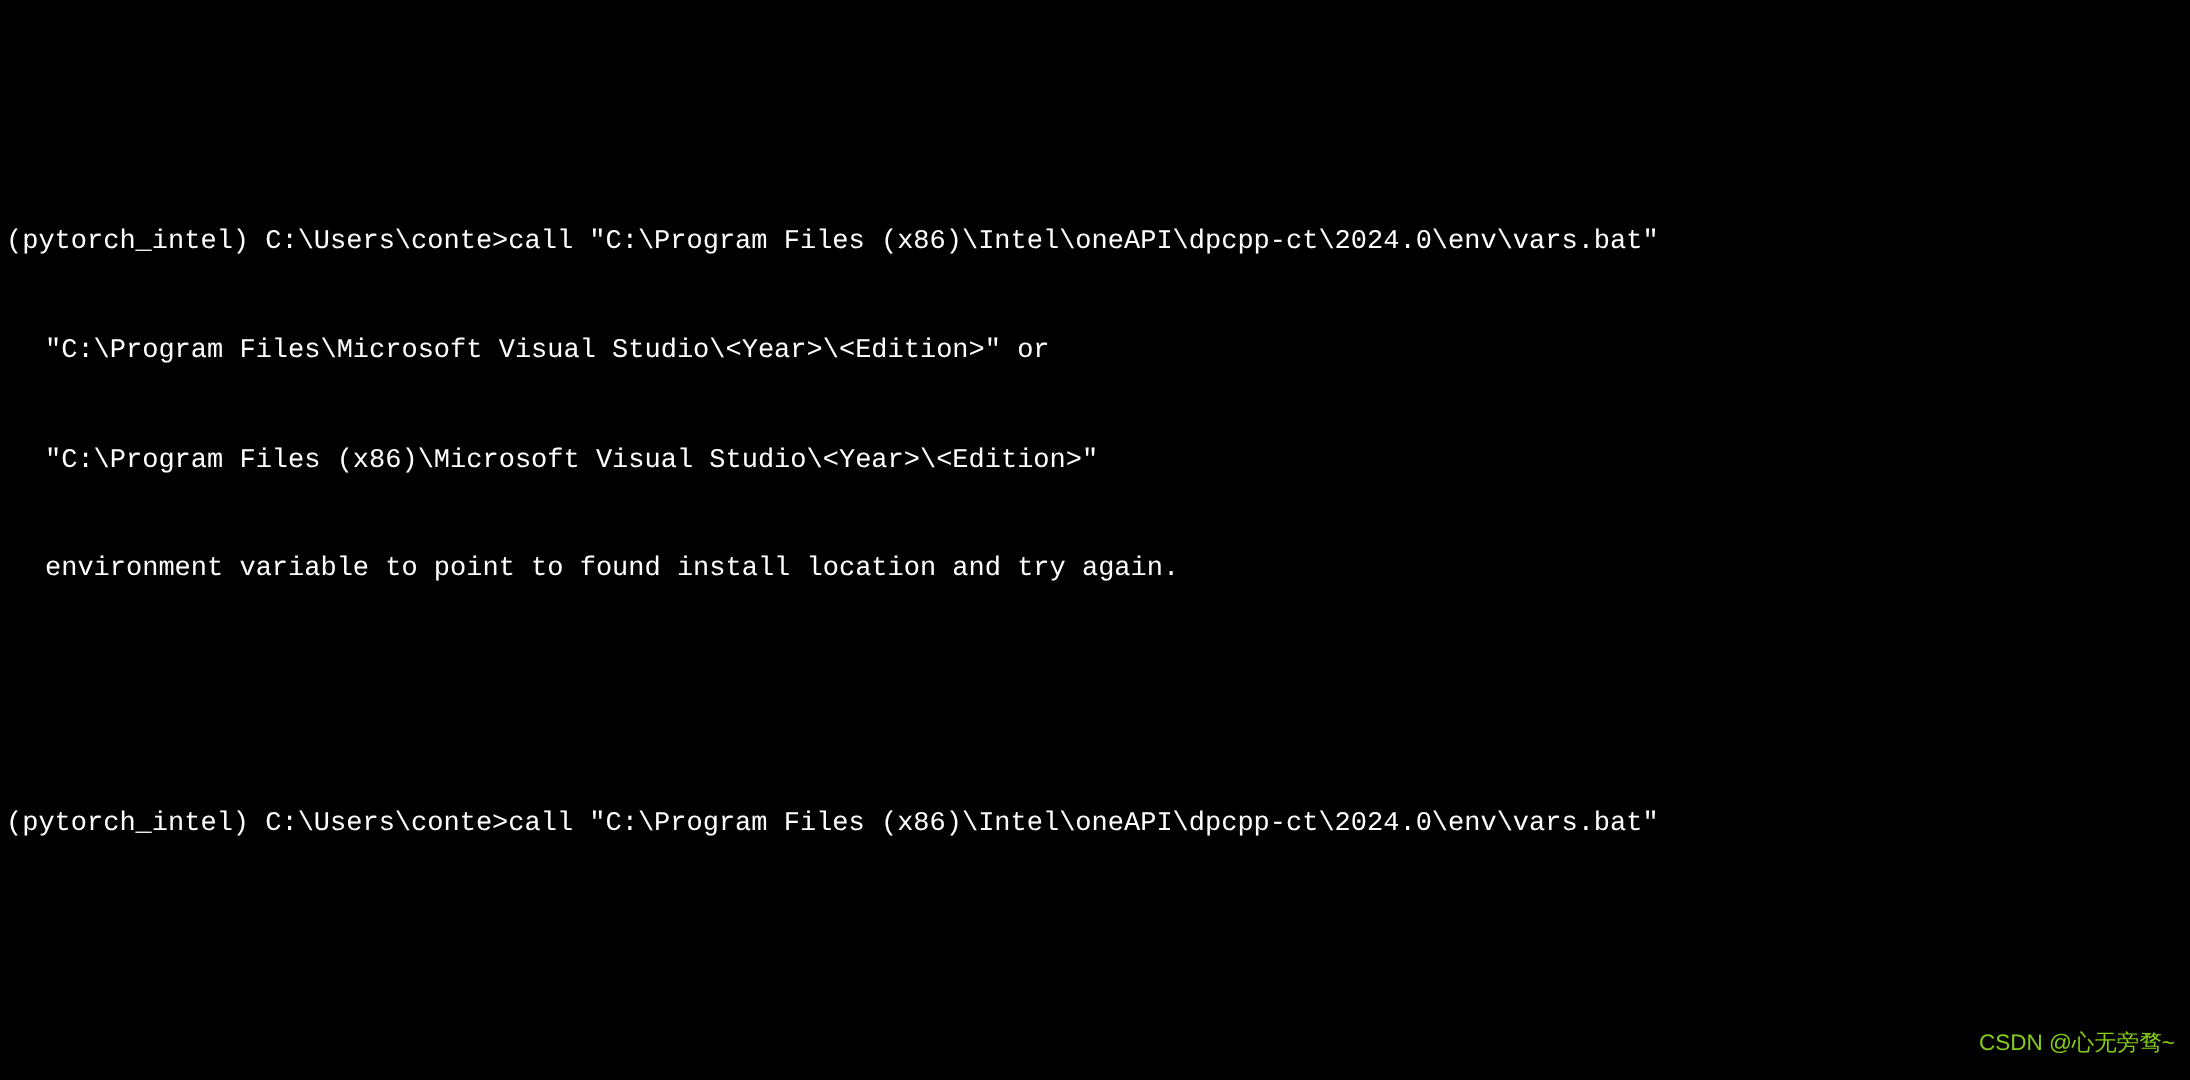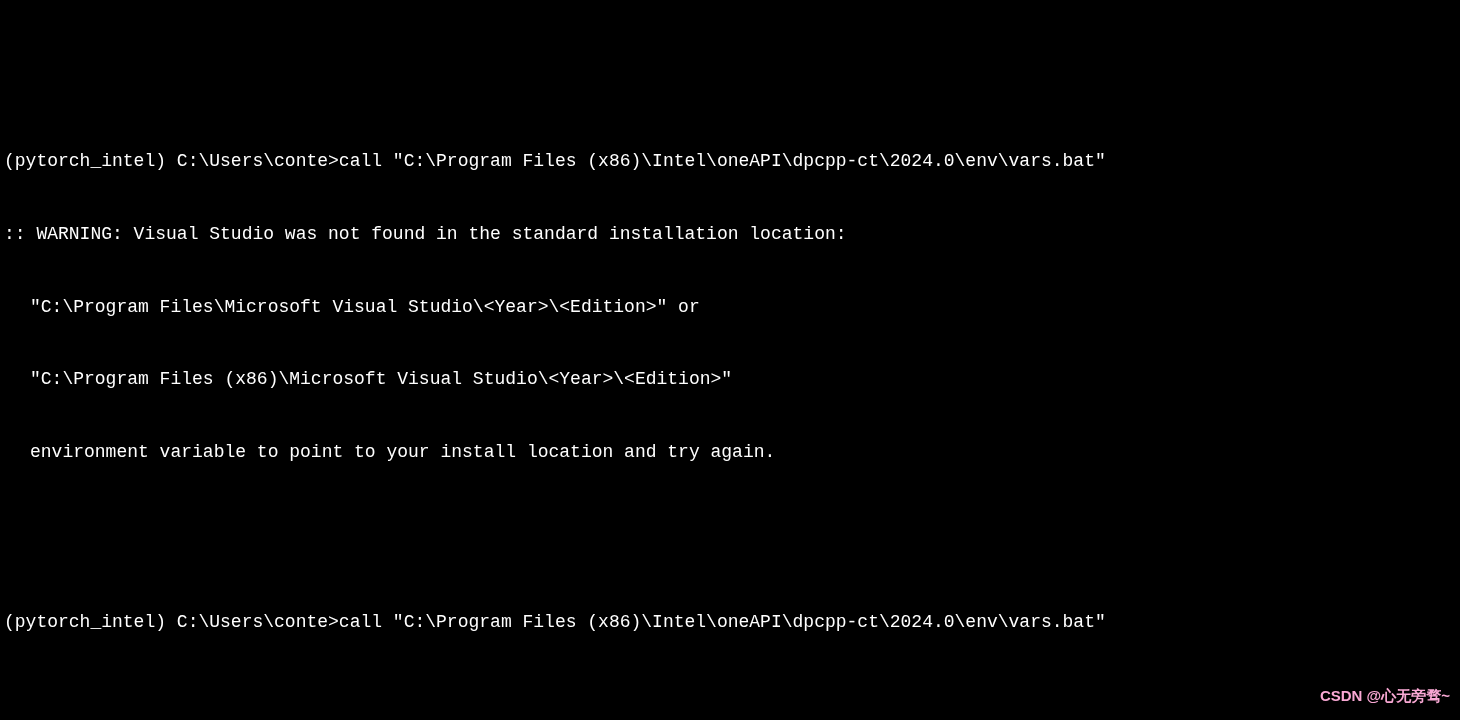--- a/index.html
+++ b/index.html
@@ -52,7 +52,6 @@
 
 <div class="terminal">
   <span class="line">(pytorch_intel) C:\Users\conte&gt;call "C:\Program Files (x86)\Intel\oneAPI\dpcpp-ct\2024.0\env\vars.bat"</span>
-  <span class="line">:: WARNING: Visual Studio was not found in the standard installation location:</span>
   <span class="line indent">"C:\Program Files\Microsoft Visual Studio\&lt;Year&gt;\&lt;Edition&gt;" or</span>
   <span class="line indent">"C:\Program Files (x86)\Microsoft Visual Studio\&lt;Year&gt;\&lt;Edition&gt;"</span>
   <span class="line indent">environment variable to point to your install location and try again.</span>

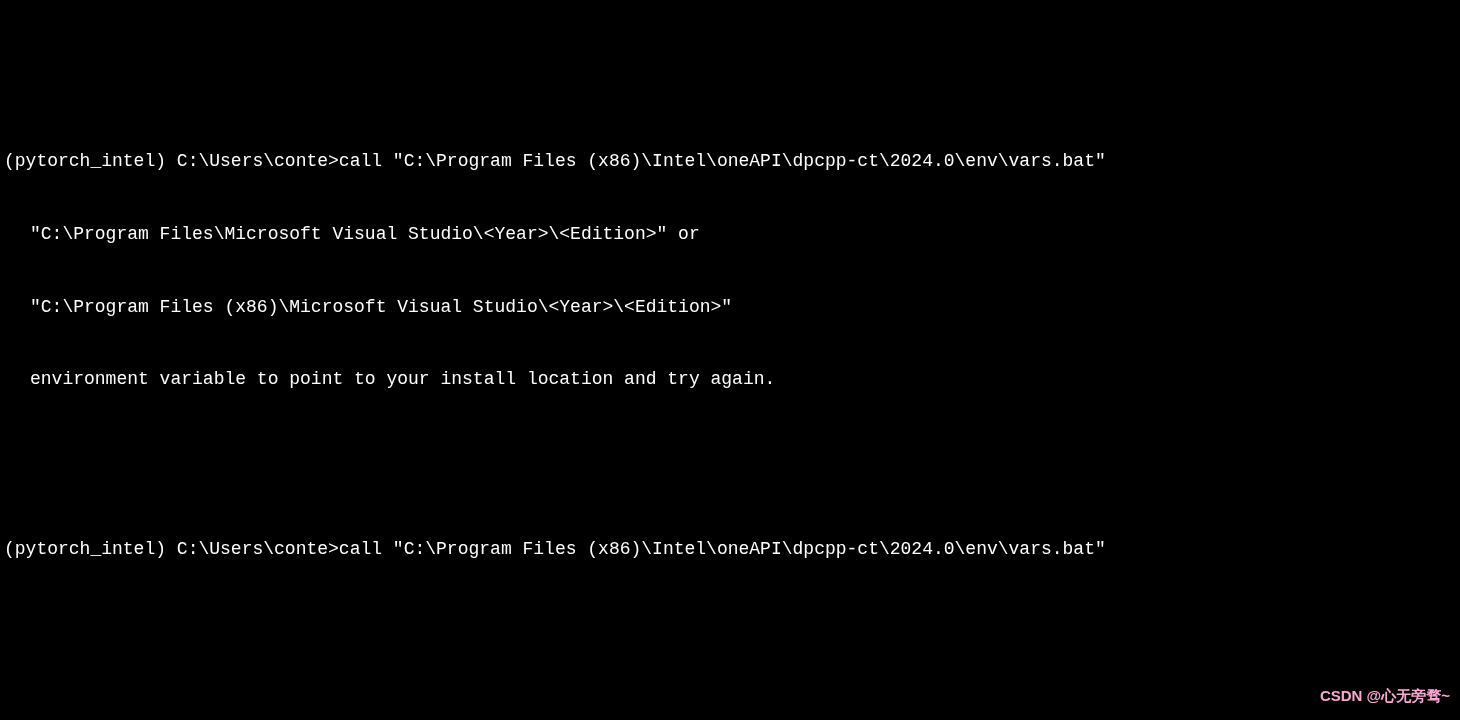--- a/index.html
+++ b/index.html
@@ -54,7 +54,7 @@
   <span class="line">(pytorch_intel) C:\Users\conte&gt;call "C:\Program Files (x86)\Intel\oneAPI\dpcpp-ct\2024.0\env\vars.bat"</span>
   <span class="line indent">"C:\Program Files\Microsoft Visual Studio\&lt;Year&gt;\&lt;Edition&gt;" or</span>
   <span class="line indent">"C:\Program Files (x86)\Microsoft Visual Studio\&lt;Year&gt;\&lt;Edition&gt;"</span>
-  <span class="line indent">environment variable to point to your install location and try again.</span>
+  <span class="line indent">environment variable to point to found install location and try again.</span>
   <div class="blank"></div>
 
   <span class="line">(pytorch_intel) C:\Users\conte&gt;call "C:\Program Files (x86)\Intel\oneAPI\dpcpp-ct\2024.0\env\vars.bat"</span>

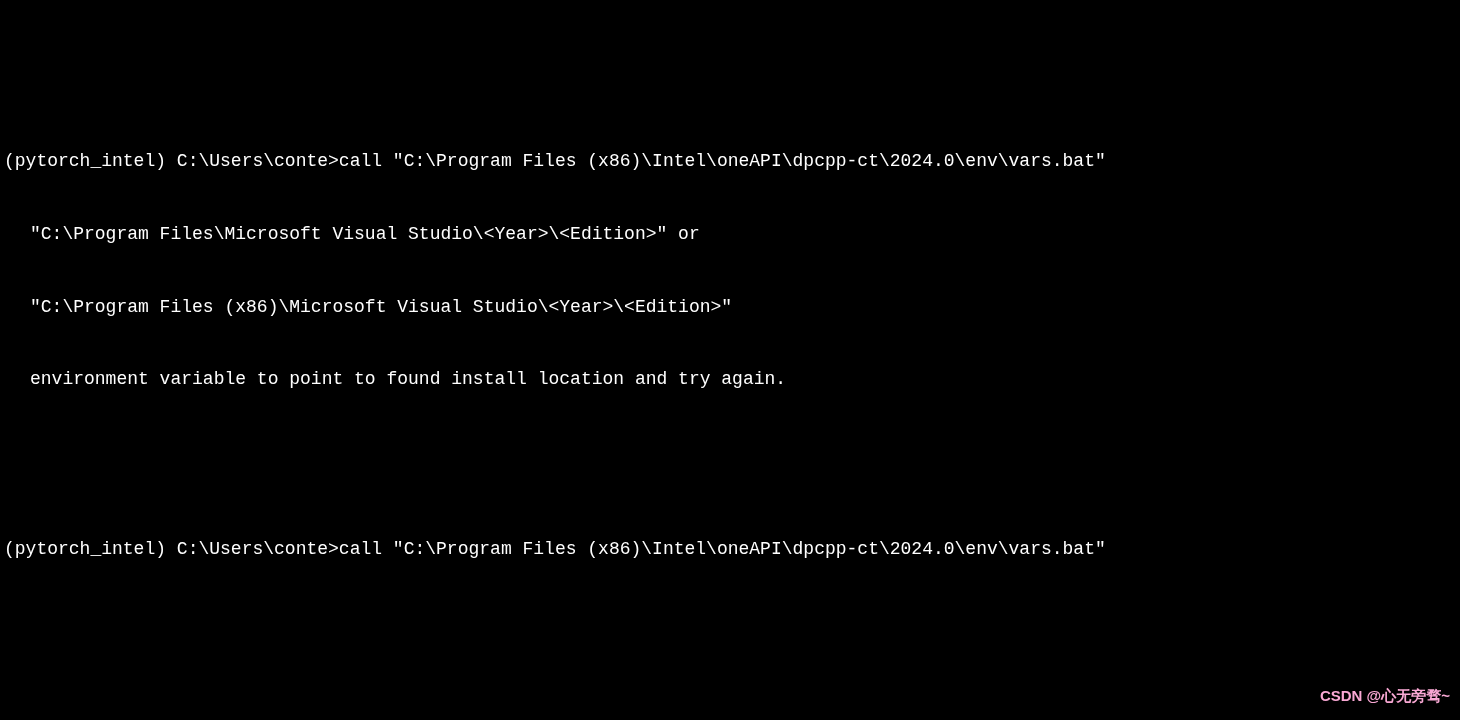--- a/index.html
+++ b/index.html
@@ -36,10 +36,9 @@
       position: absolute;
       bottom: 14px;
       right: 10px;
-      color: #f9a8d4;
+      color: #84cc16;
       font-size: 15px;
       font-family: "Microsoft YaHei", sans-serif;
-      font-weight: bold;
     }
     .blank {
       height: 24px;

